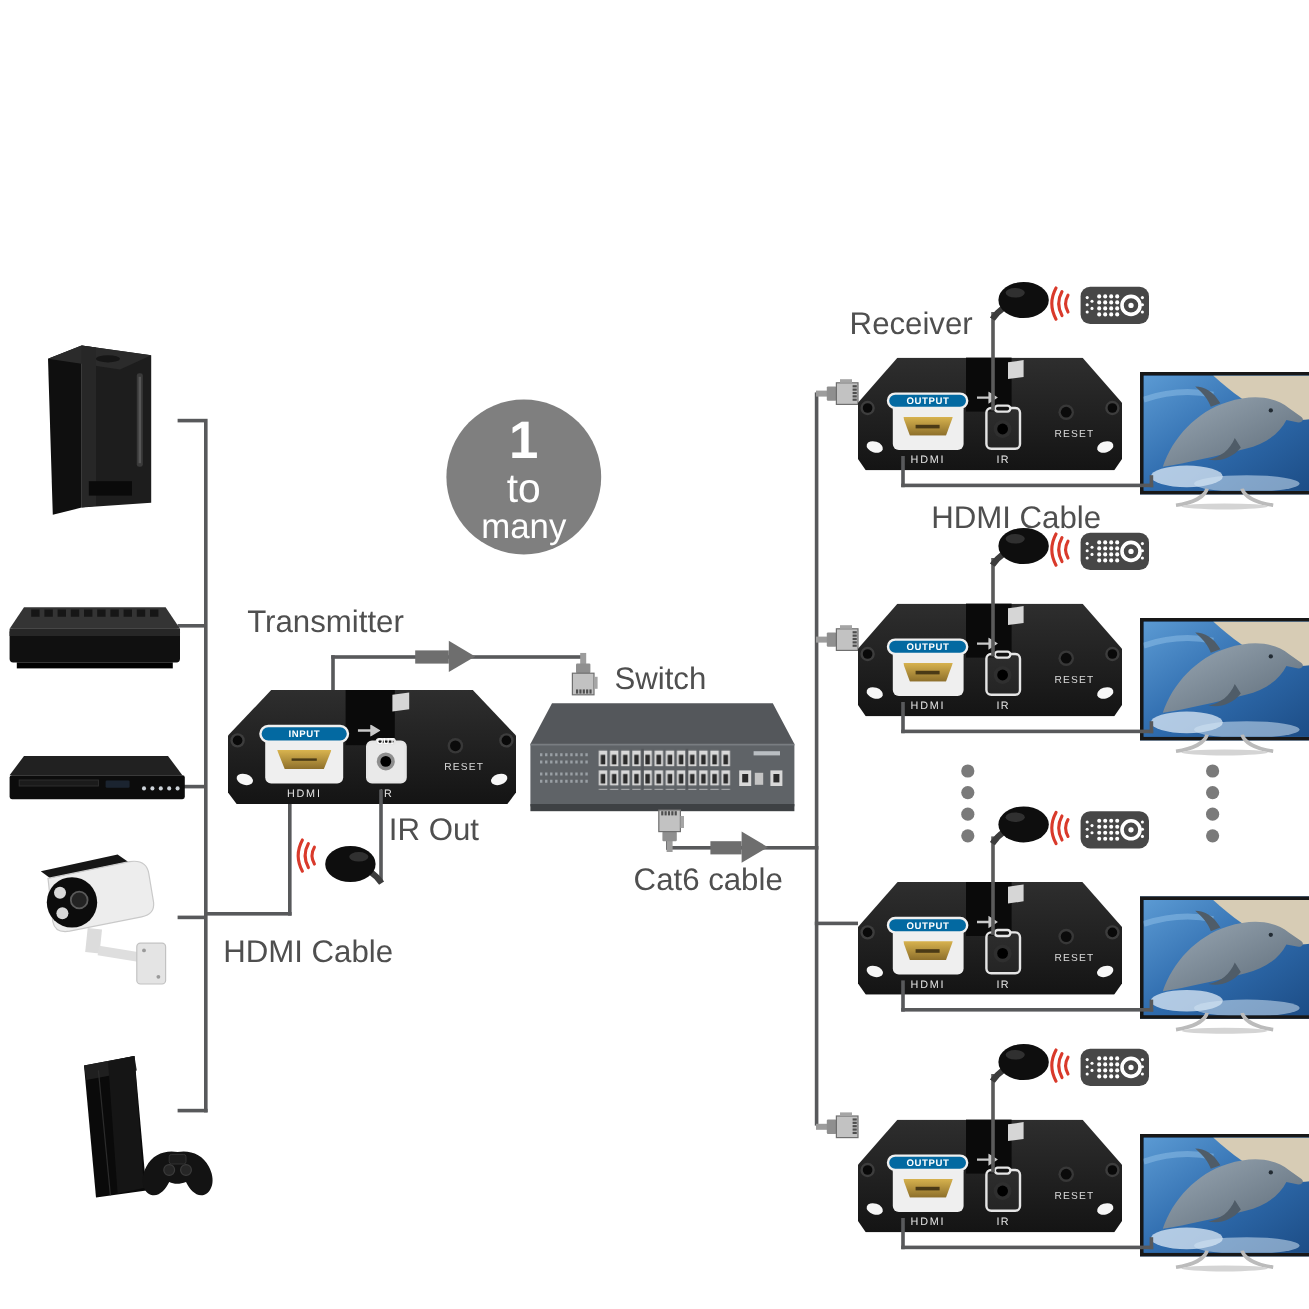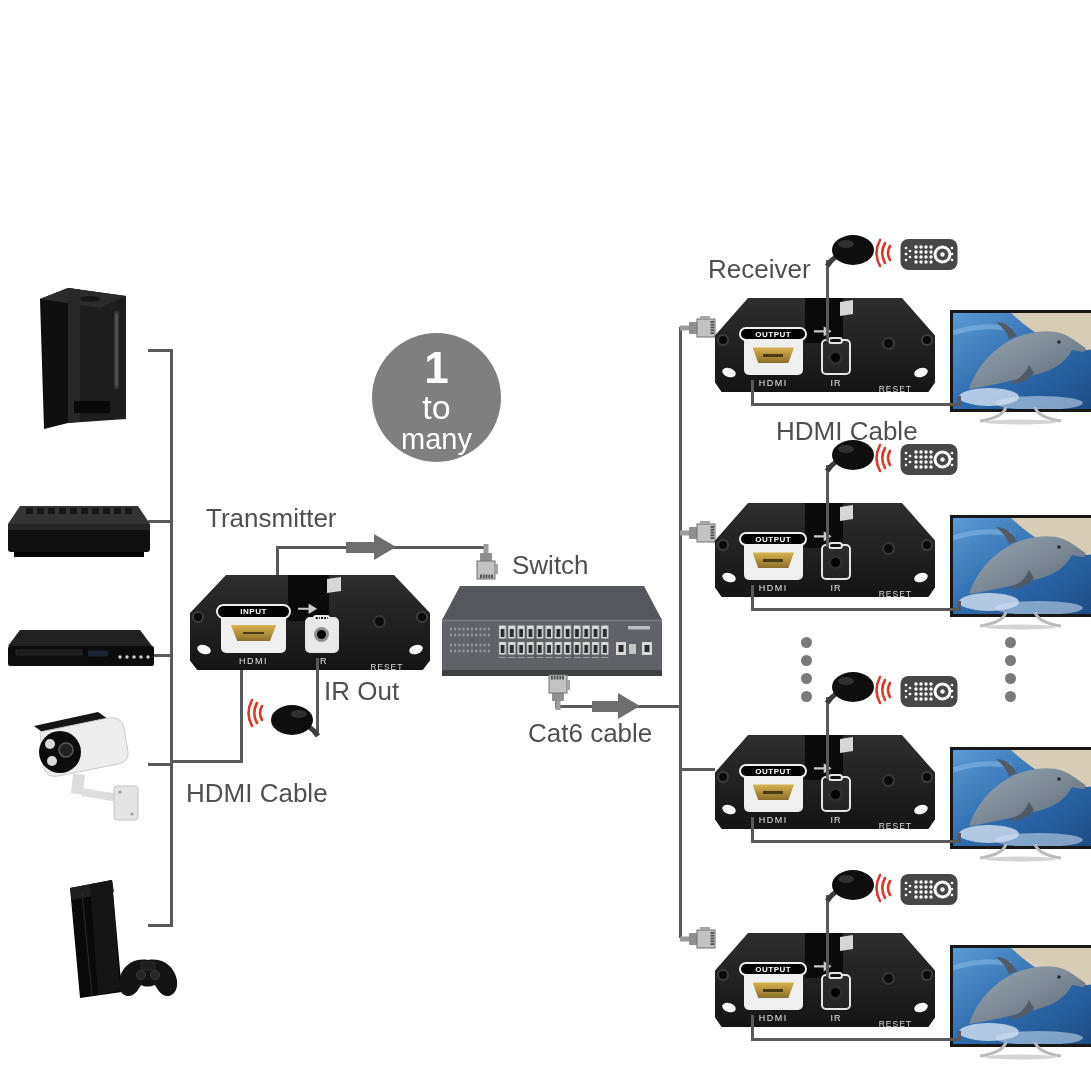--- a/index.html
+++ b/index.html
@@ -45,7 +45,7 @@
              clip-path:polygon(0 0,100% 0,86% 100%,14% 100%);}
   .hdmi-slot{left:26%;top:42%;width:48%;height:16%;background:#4a3a16;}
   .port-pill{left:11%;top:31%;width:31%;height:15%;border:2px solid #f0f0f0;border-radius:9px;
-             background:#000000;color:#fff;font-size:8px;font-weight:700;letter-spacing:.5px;
+             background:#0369a1;color:#fff;font-size:8px;font-weight:700;letter-spacing:.5px;
              display:flex;align-items:center;justify-content:center;}
   .port-name{left:13%;top:85%;width:27%;text-align:center;font-size:9px;color:#e4e4e4;letter-spacing:1.5px;}
   .ir-mod{left:48%;top:44%;width:14%;height:38%;border:2px solid #e5e5e5;border-radius:5px;

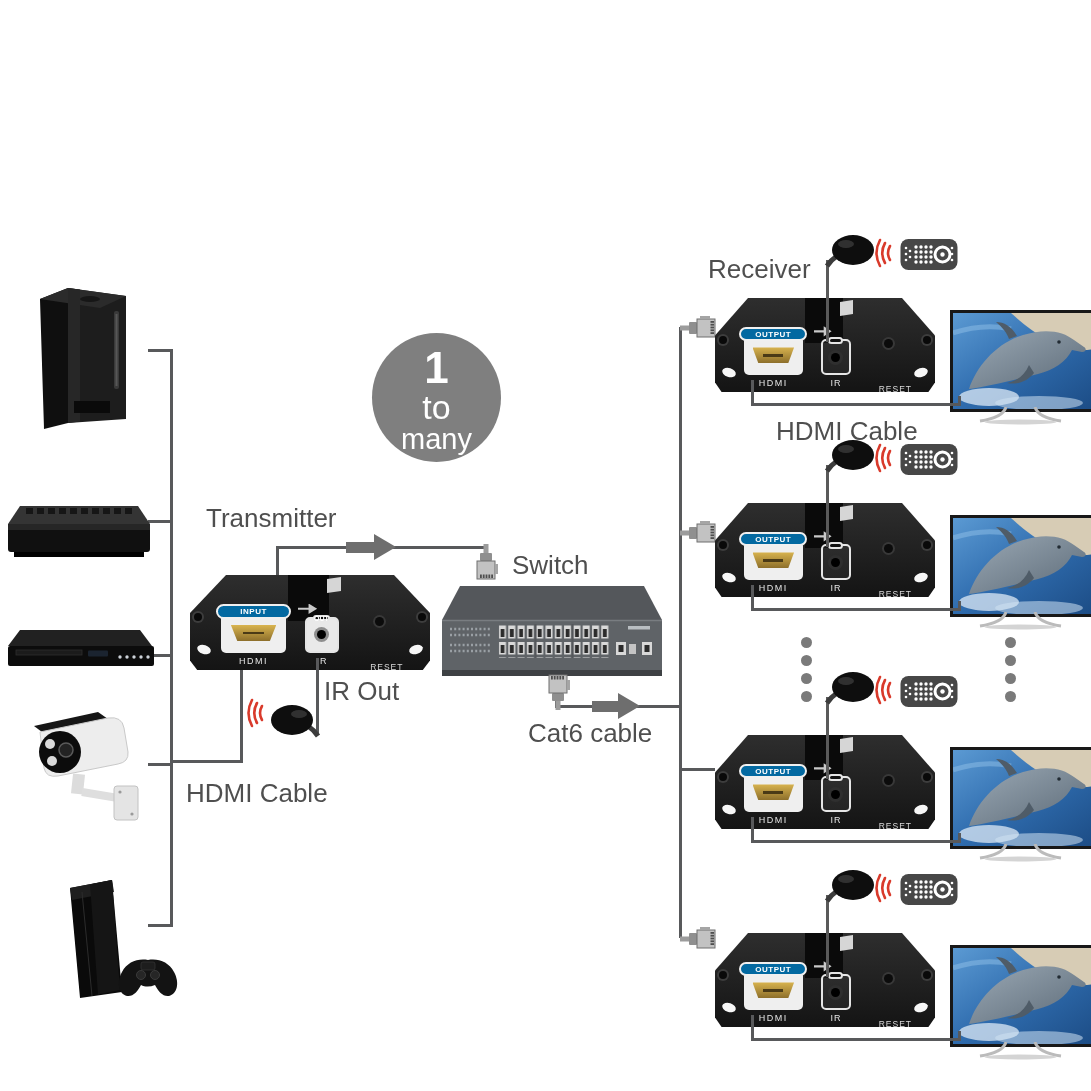--- a/index.html
+++ b/index.html
@@ -60,7 +60,7 @@
   .ir-name{left:48%;top:85%;width:14%;text-align:center;font-size:9px;color:#e4e4e4;letter-spacing:1px;}
   .reset-btn{left:77%;top:44%;width:9px;height:9px;border-radius:50%;background:#0b0b0b;
              box-shadow:0 0 0 2px #383838;}
-  .reset-lbl{left:70%;top:62%;width:24%;text-align:center;font-size:8.5px;color:#dadada;letter-spacing:1px;margin-top:28px;}
+  .reset-lbl{left:70%;top:62%;width:24%;text-align:center;font-size:8.5px;color:#dadada;letter-spacing:1px;}
   
   .rx-group{position:absolute;left:680px;width:411px;height:205px;}
   .rx-group .rx-rj45{position:absolute;left:0;top:82px;width:42px;height:28px;}

